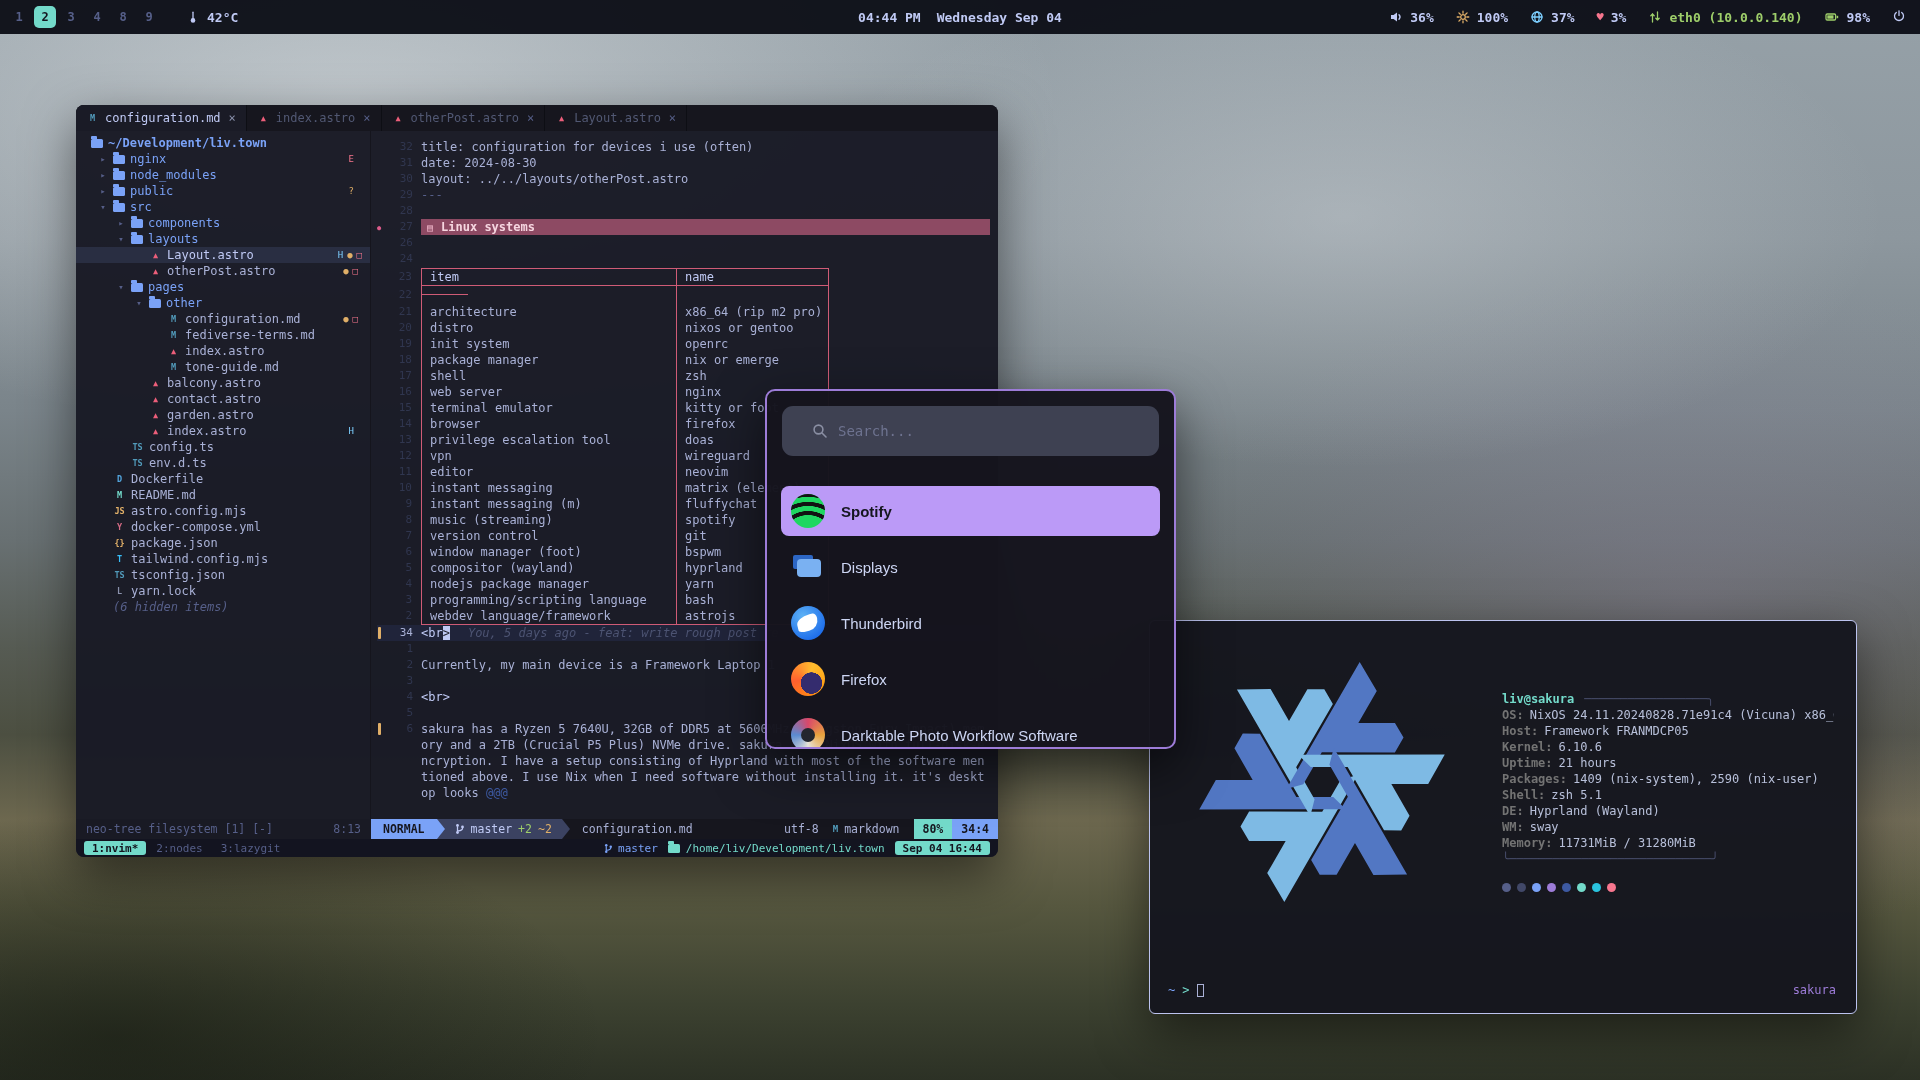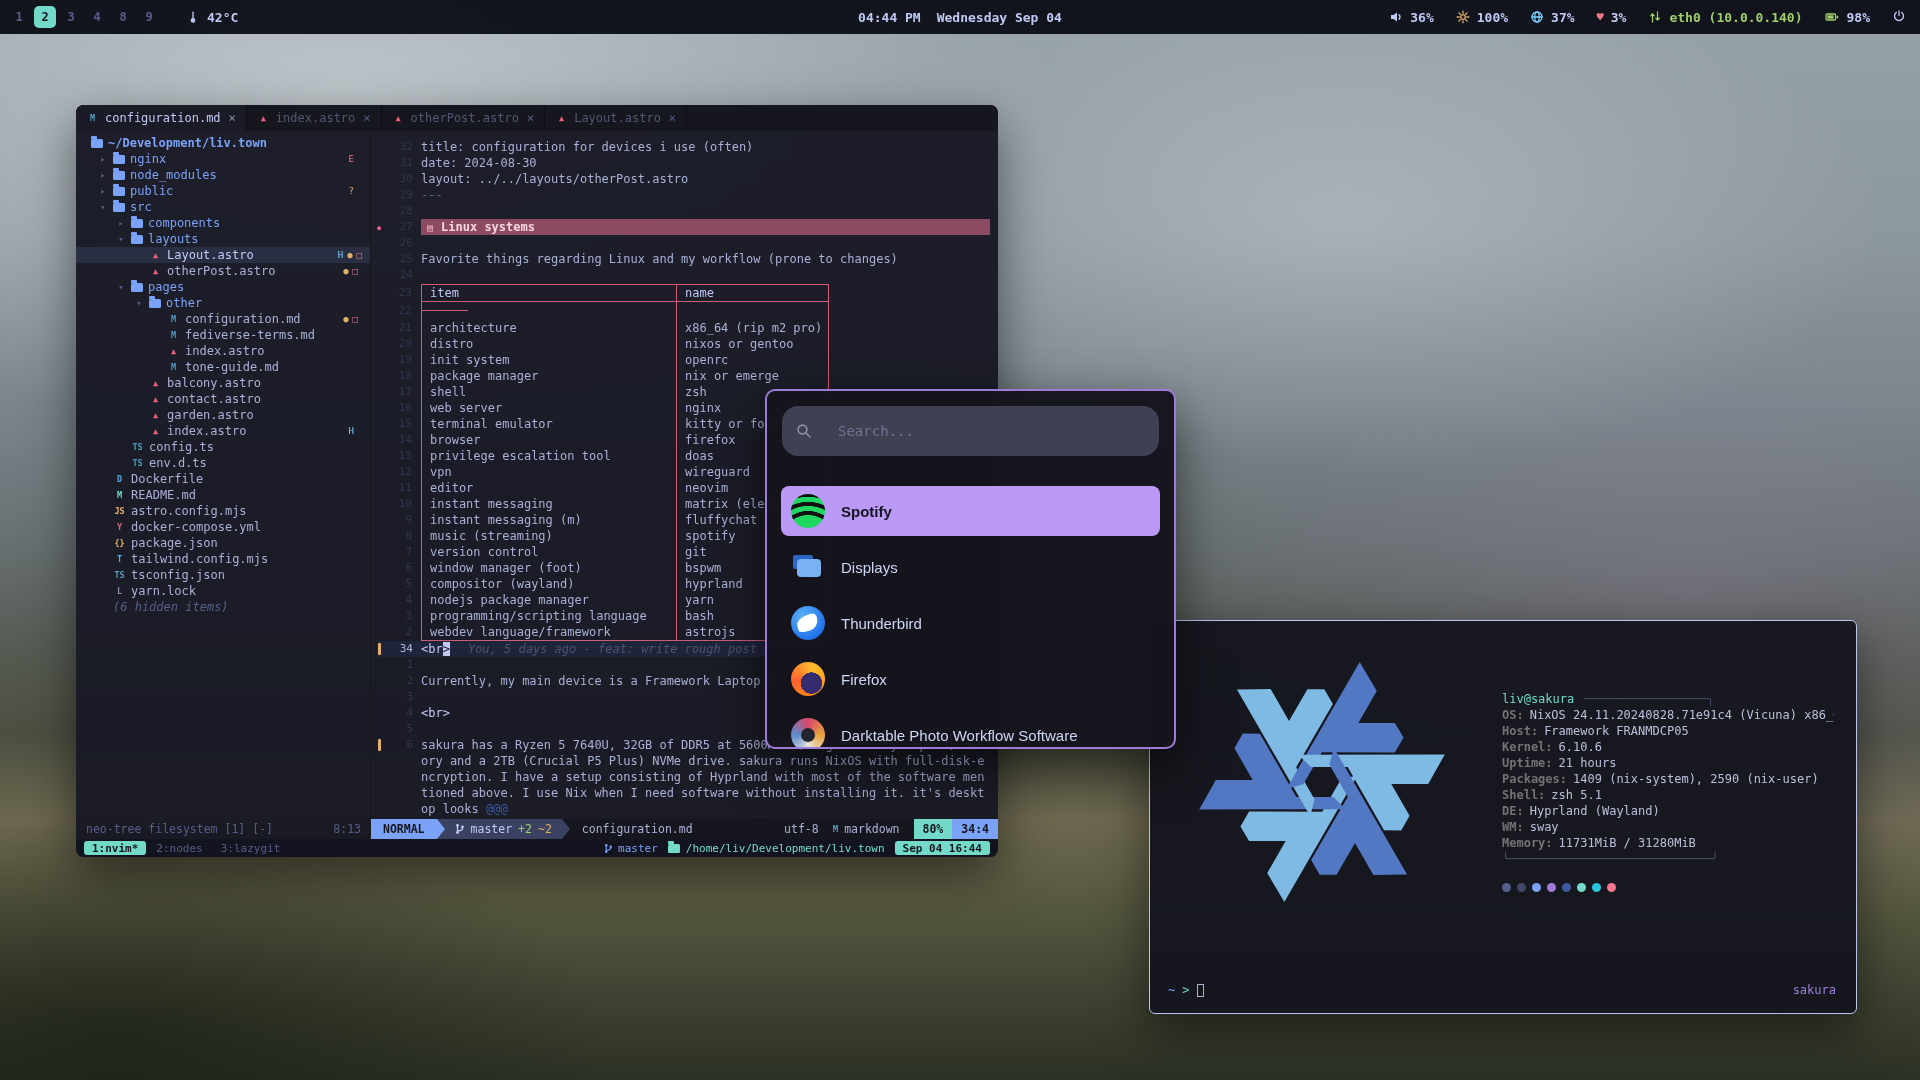--- a/index.html
+++ b/index.html
@@ -697,11 +697,6 @@
           <span class="content"></span>
         </div>
 
-        <div class="line">
-          <span class="sign"></span>
-          <span class="gut">25</span>
-          <span class="content">Favorite things regarding Linux and my workflow (prone to changes)</span>
-        </div>
 
         <div class="line">
           <span class="sign"></span>

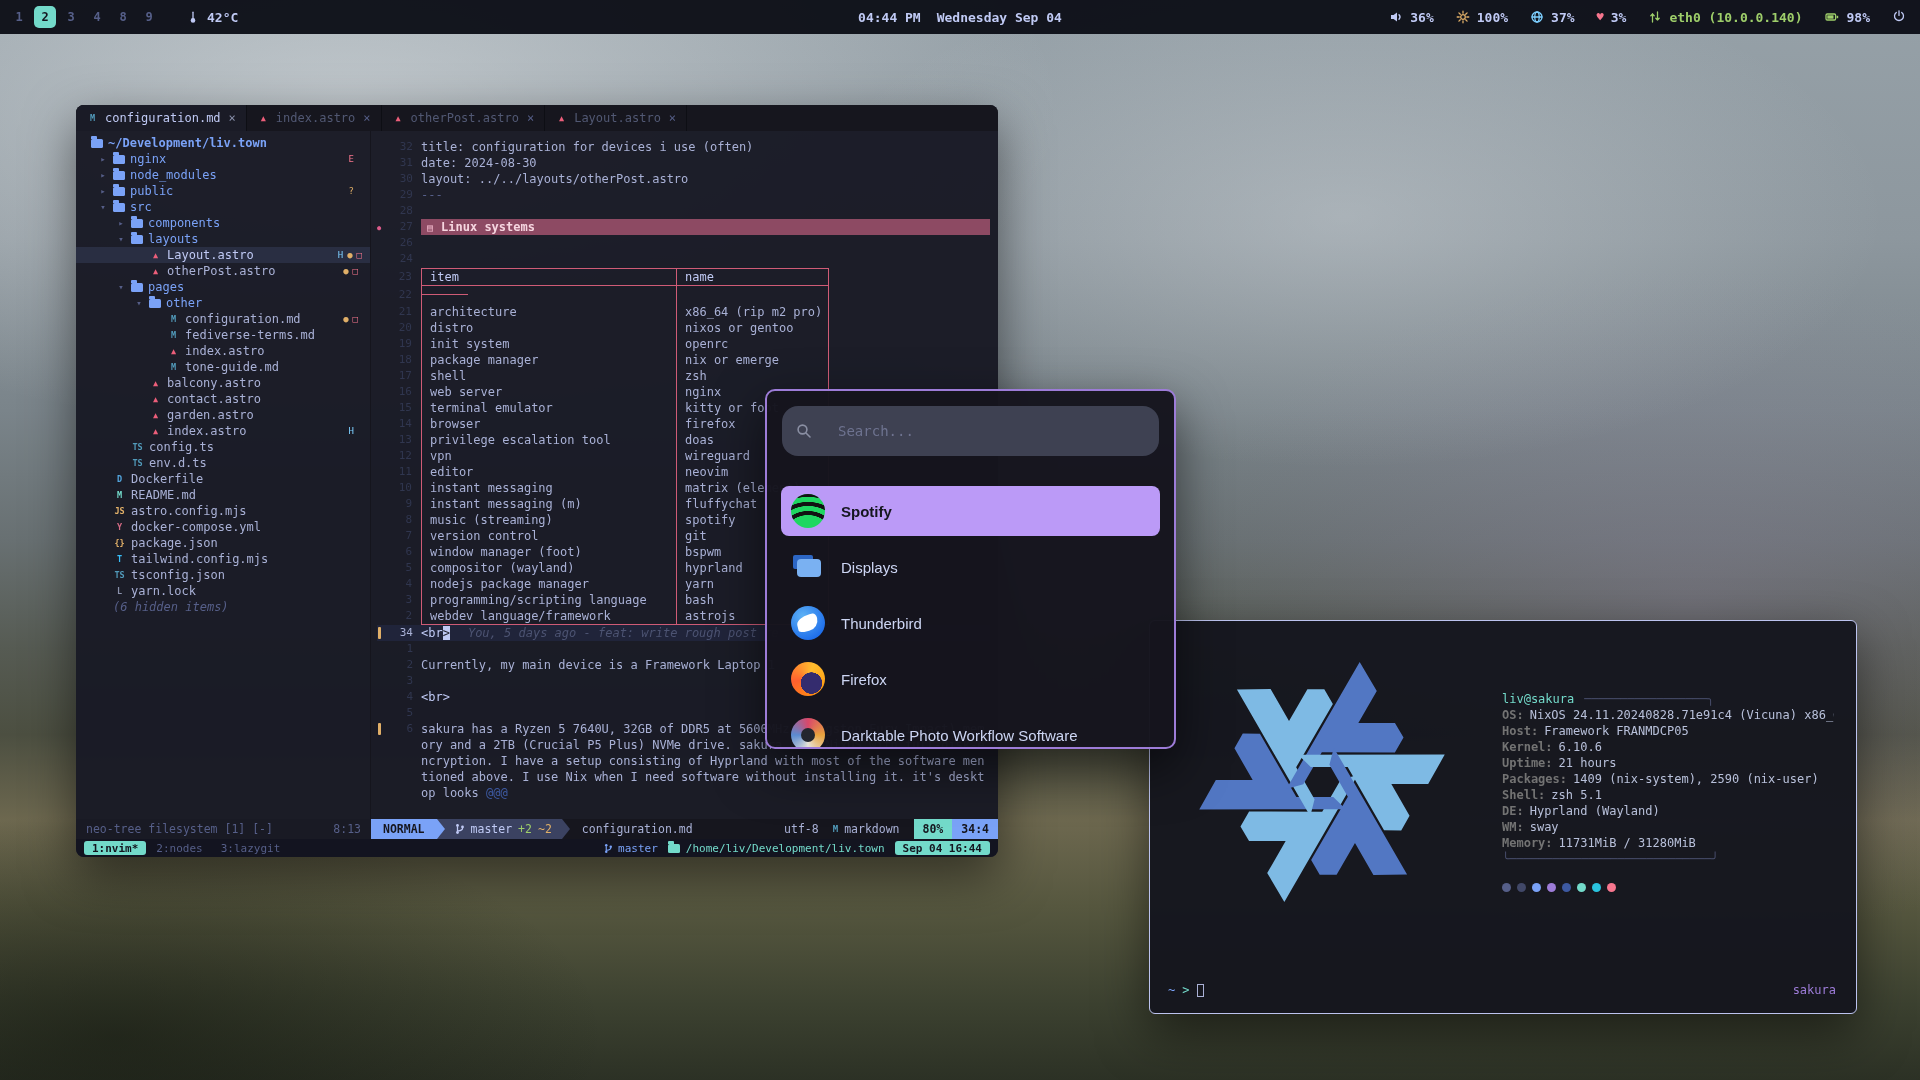--- a/index.html
+++ b/index.html
@@ -137,8 +137,8 @@
   .launcher { position:absolute; left:765px; top:389px; width:411px; height:360px; z-index:40;
     background:rgba(21,20,30,.98); border:2px solid #9d7cd8; border-radius:10px;
     box-shadow:0 18px 50px rgba(0,0,0,.55); overflow:hidden; }
-  .searchbox { margin:15px 15px 0 15px; height:50px; background:#3e4152; border-radius:16px;
-    display:flex; align-items:center; gap:26px; padding:0 14px; color:#8a8fa3; }
+  .searchbox { margin:15px 15px 0 15px; height:50px; background:#3e4152; border-radius:11px;
+    display:flex; align-items:center; gap:10px; padding:0 30px; color:#8a8fa3; }
   .searchbox input { flex:1; background:transparent; border:none; outline:none;
     font:14px "DejaVu Sans Mono",monospace; color:#c0caf5; }
   .searchbox input::placeholder { color:#6e7390; }

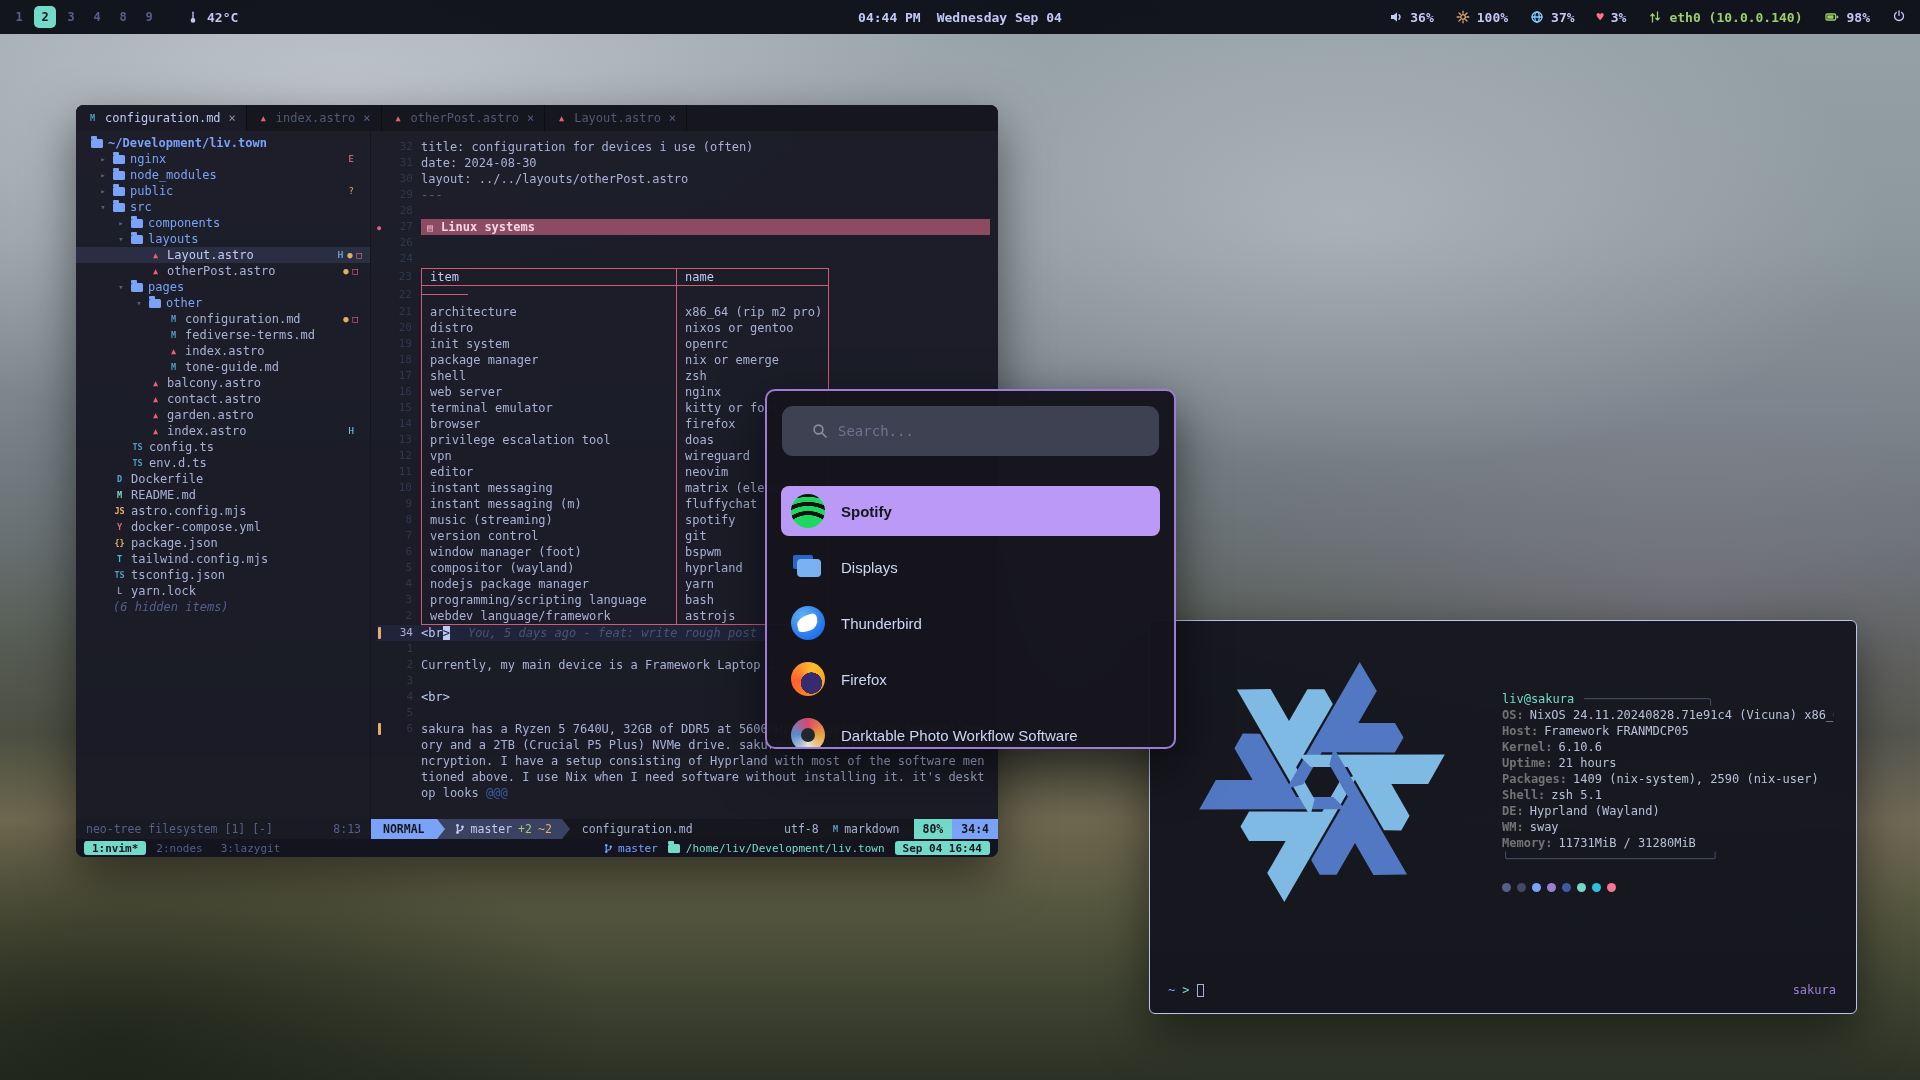--- a/index.html
+++ b/index.html
@@ -172,7 +172,7 @@
   .nixlogo { width:300px; height:262px; flex:none; margin-top:4px; }
   .fetch-info { font-size:12px; line-height:16px; margin-top:44px; min-width:0; white-space:nowrap; overflow:hidden; }
   .ff-title-row { display:flex; gap:10px; }
-  .ff-title { color:#73daca; font-weight:400; }
+  .ff-title { color:#73daca; font-weight:700; }
   .ff-boxtop,.ff-boxbottom { color:#494f6e; }
   .ff-label { color:#737373; font-weight:700; }
   .ff-value { color:#b8c0da; margin-left:6px; }

